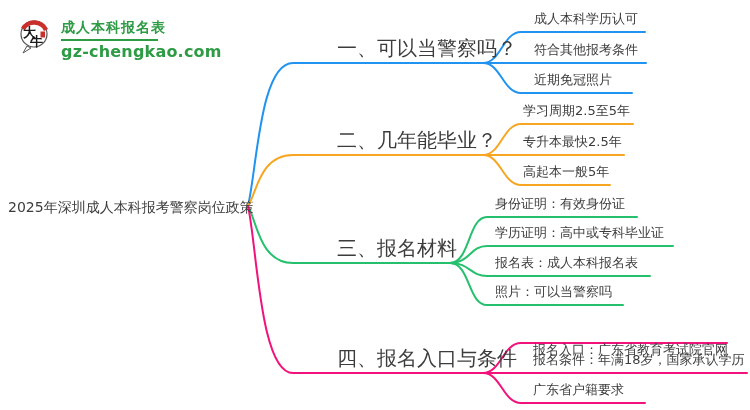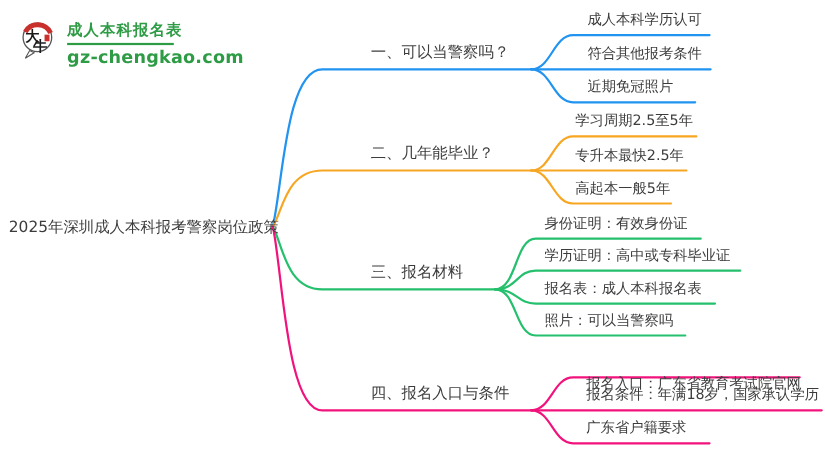--- a/index.html
+++ b/index.html
@@ -17,7 +17,7 @@
 
   .node { position:absolute; color:#3c3c3c; white-space:nowrap; }
   .root   { font-size:14px; line-height:18px; }
-  .blabel { font-size:14px; line-height:18px; }
+  .blabel { font-size:20px; line-height:18px; }
   .child  { font-size:13px; line-height:16px; }
 
   

